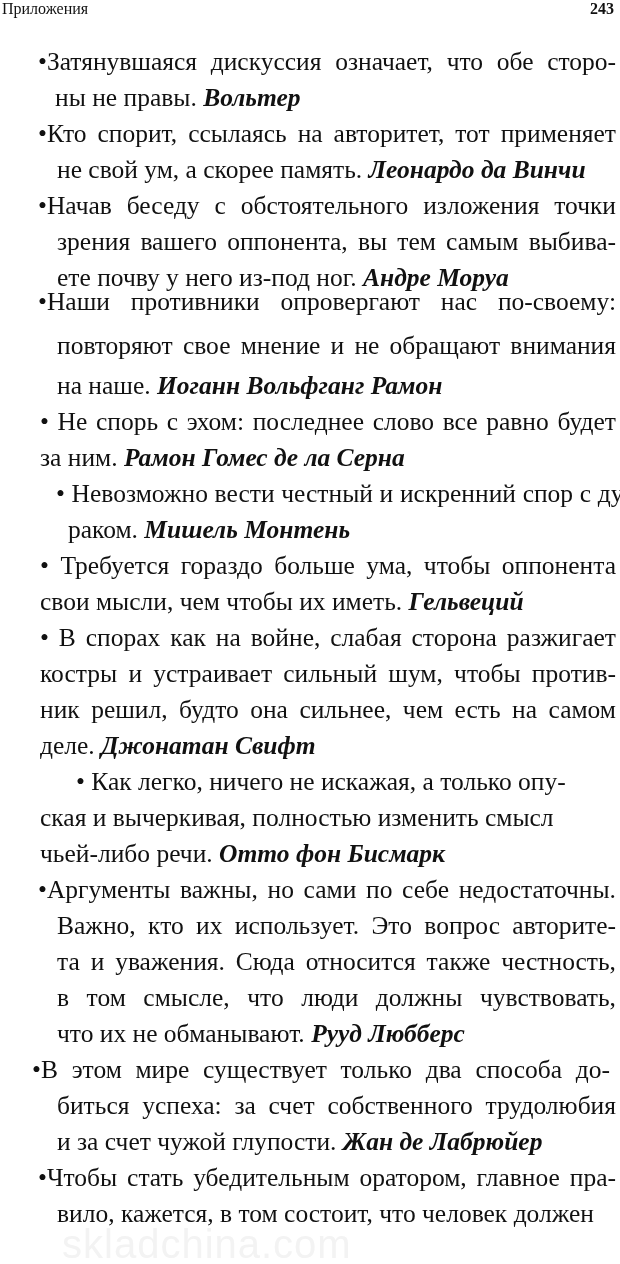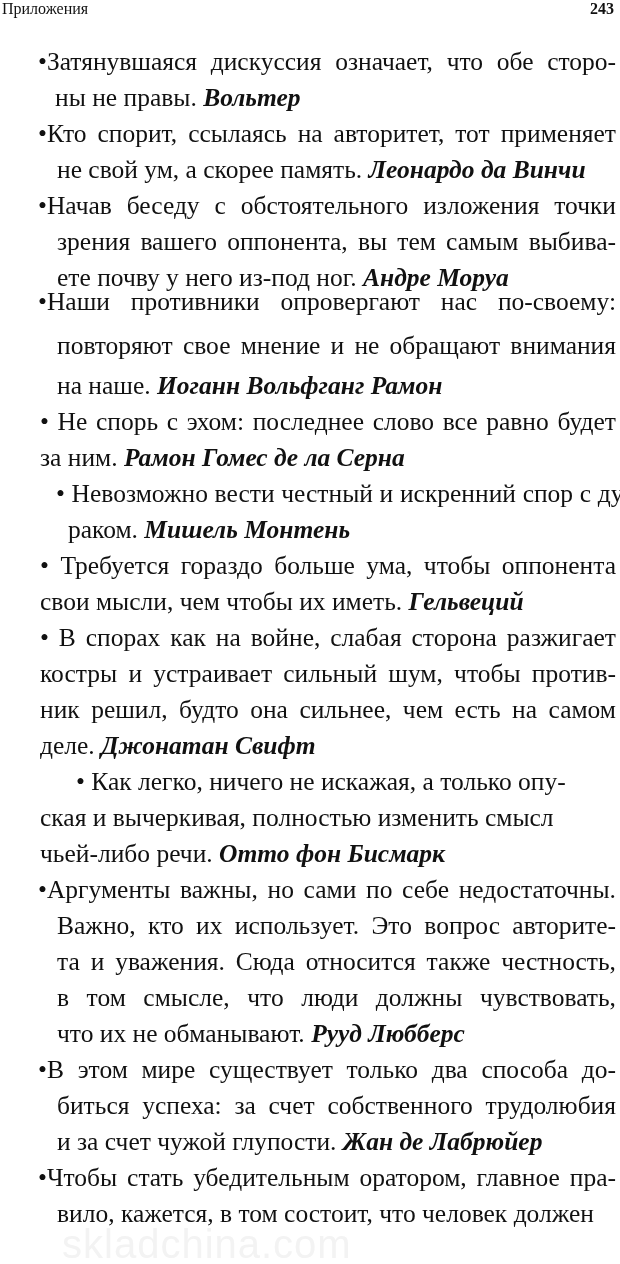--- a/index.html
+++ b/index.html
@@ -84,7 +84,7 @@
   </div>
 
   <div class="para">
-    <div class="line just" style="left:38px;width:578px;top:1052px;">•В этом мире существует только два способа до-</div>
+    <div class="line just" style="left:32px;width:578px;top:1052px;">•В этом мире существует только два способа до-</div>
     <div class="line just" style="left:57px;width:559px;top:1088px;">биться успеха: за счет собственного трудолюбия</div>
     <div class="line" style="left:57px;top:1124px;"><span>и за счет чужой глупости. </span><span class="author">Жан де Лабрюйер</span></div>
   </div>

